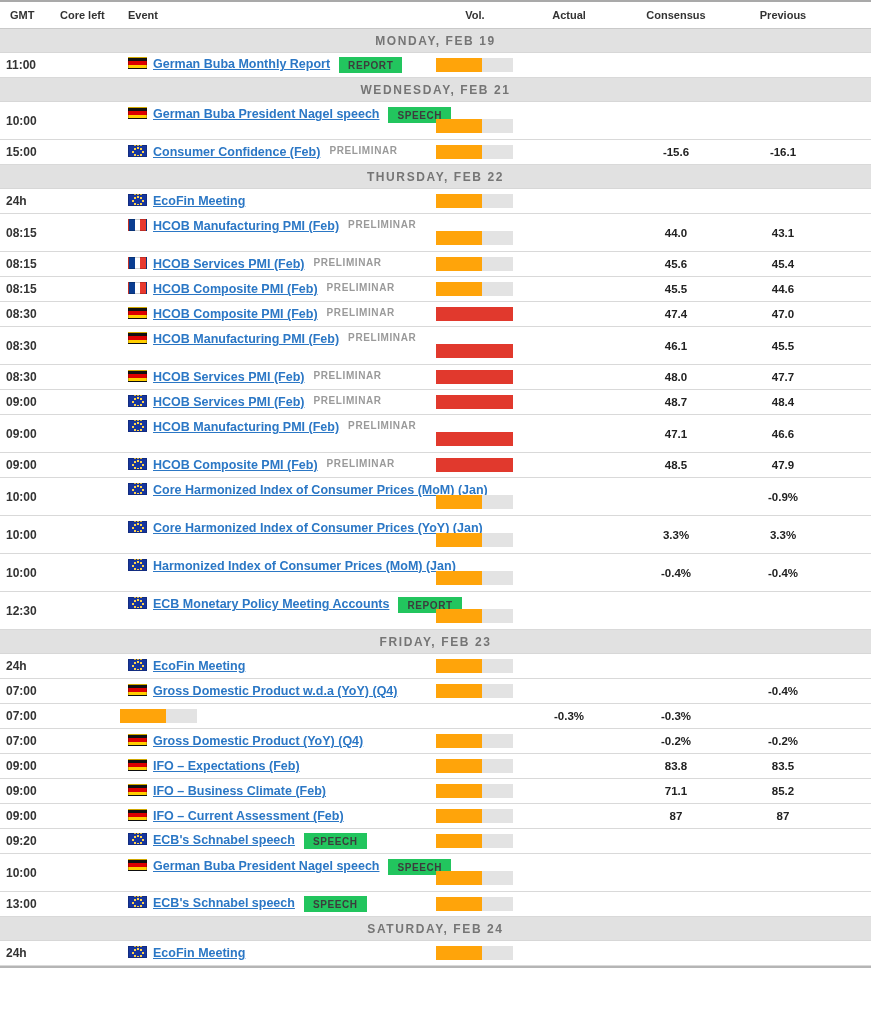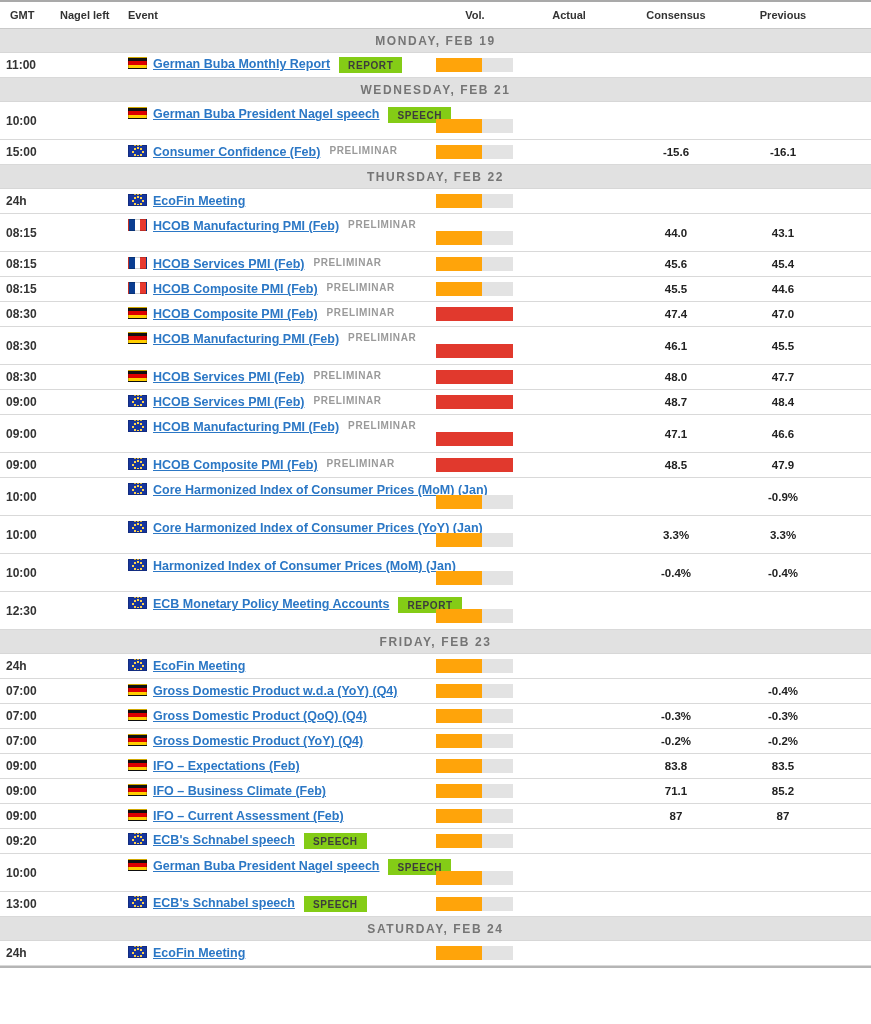--- a/index.html
+++ b/index.html
@@ -91,7 +91,7 @@
 <div class="calendar">
   <div class="grid cal-header">
     <div class="hlabel h-gmt">GMT</div>
-    <div class="hlabel h-timeleft">Nagel left</div>
+    <div class="hlabel h-timeleft">Core left</div>
     <div class="hlabel h-event">Event</div>
     <div class="hlabel h-vol">Vol.</div>
     <div class="hlabel h-actual">Actual</div>

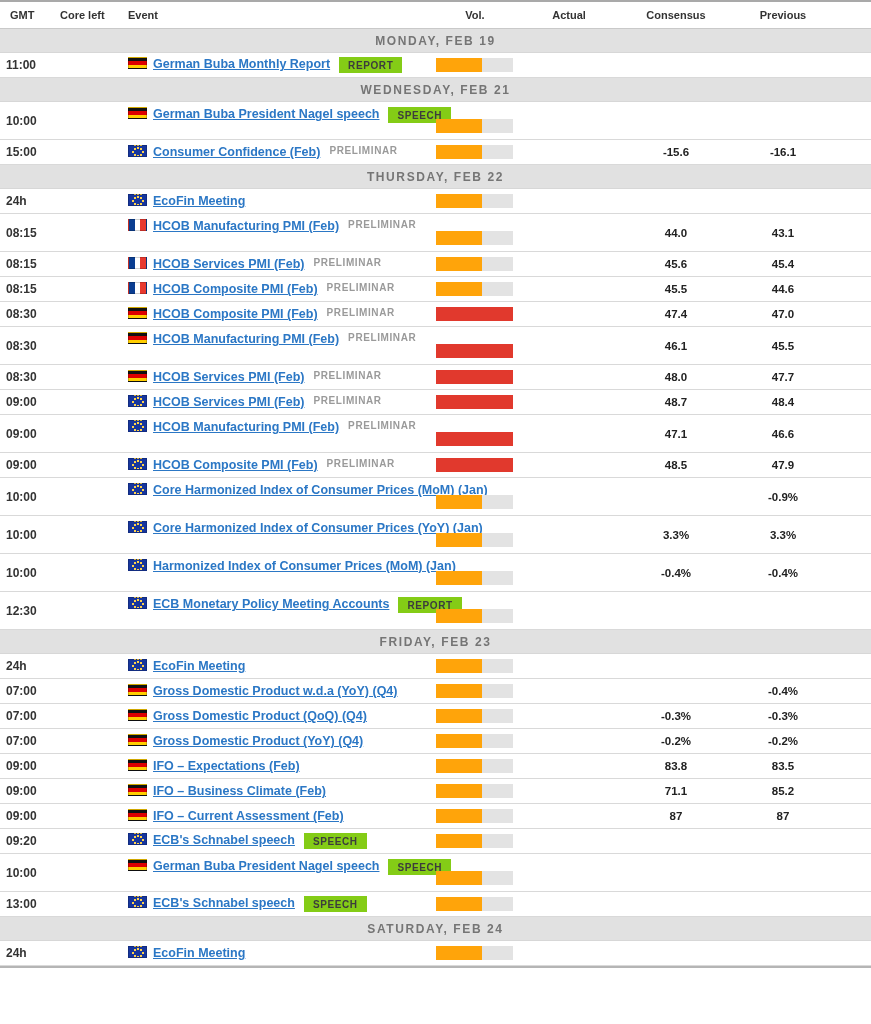--- a/index.html
+++ b/index.html
@@ -68,7 +68,7 @@
   }
   .badge {
     display:inline-block; margin-left:9px; padding:3px 9px 2px 9px;
-    background:#84cc16; color:#3c3c3c; font-size:10px; font-weight:bold;
+    background:#22c55e; color:#3c3c3c; font-size:10px; font-weight:bold;
     letter-spacing:0.6px; white-space:nowrap;
   }
   .prelim {

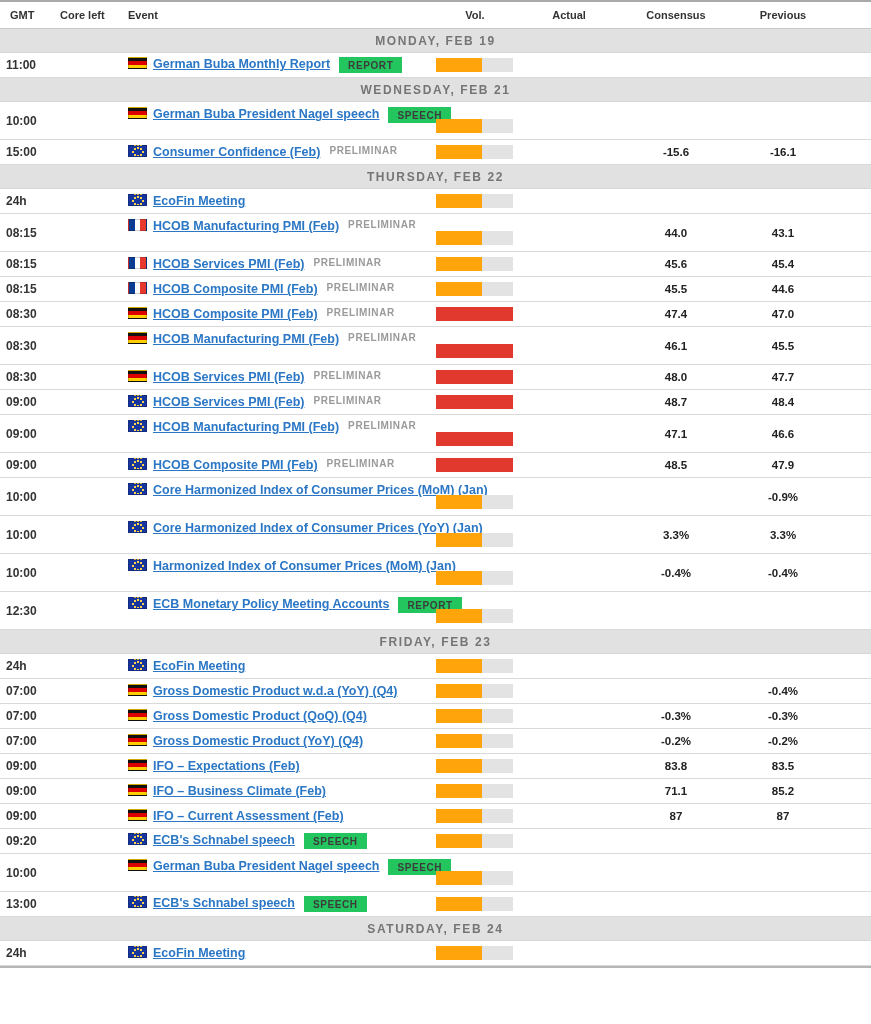--- a/index.html
+++ b/index.html
@@ -493,11 +493,6 @@
   <div class="grid row">
     <div class="c-gmt">07:00</div>
     <div class="c-timeleft"></div>
-    <div class="c-event">
-      <span class="flag flag-de"></span>
-      <a class="event-link">Gross Domestic Product (QoQ) (Q4)</a>
-
-    </div>
     <div class="c-vol">
       <div class="bar">
         <div class="bar-fill" style="width: 60%; background: rgb(255, 164, 10);"></div>

